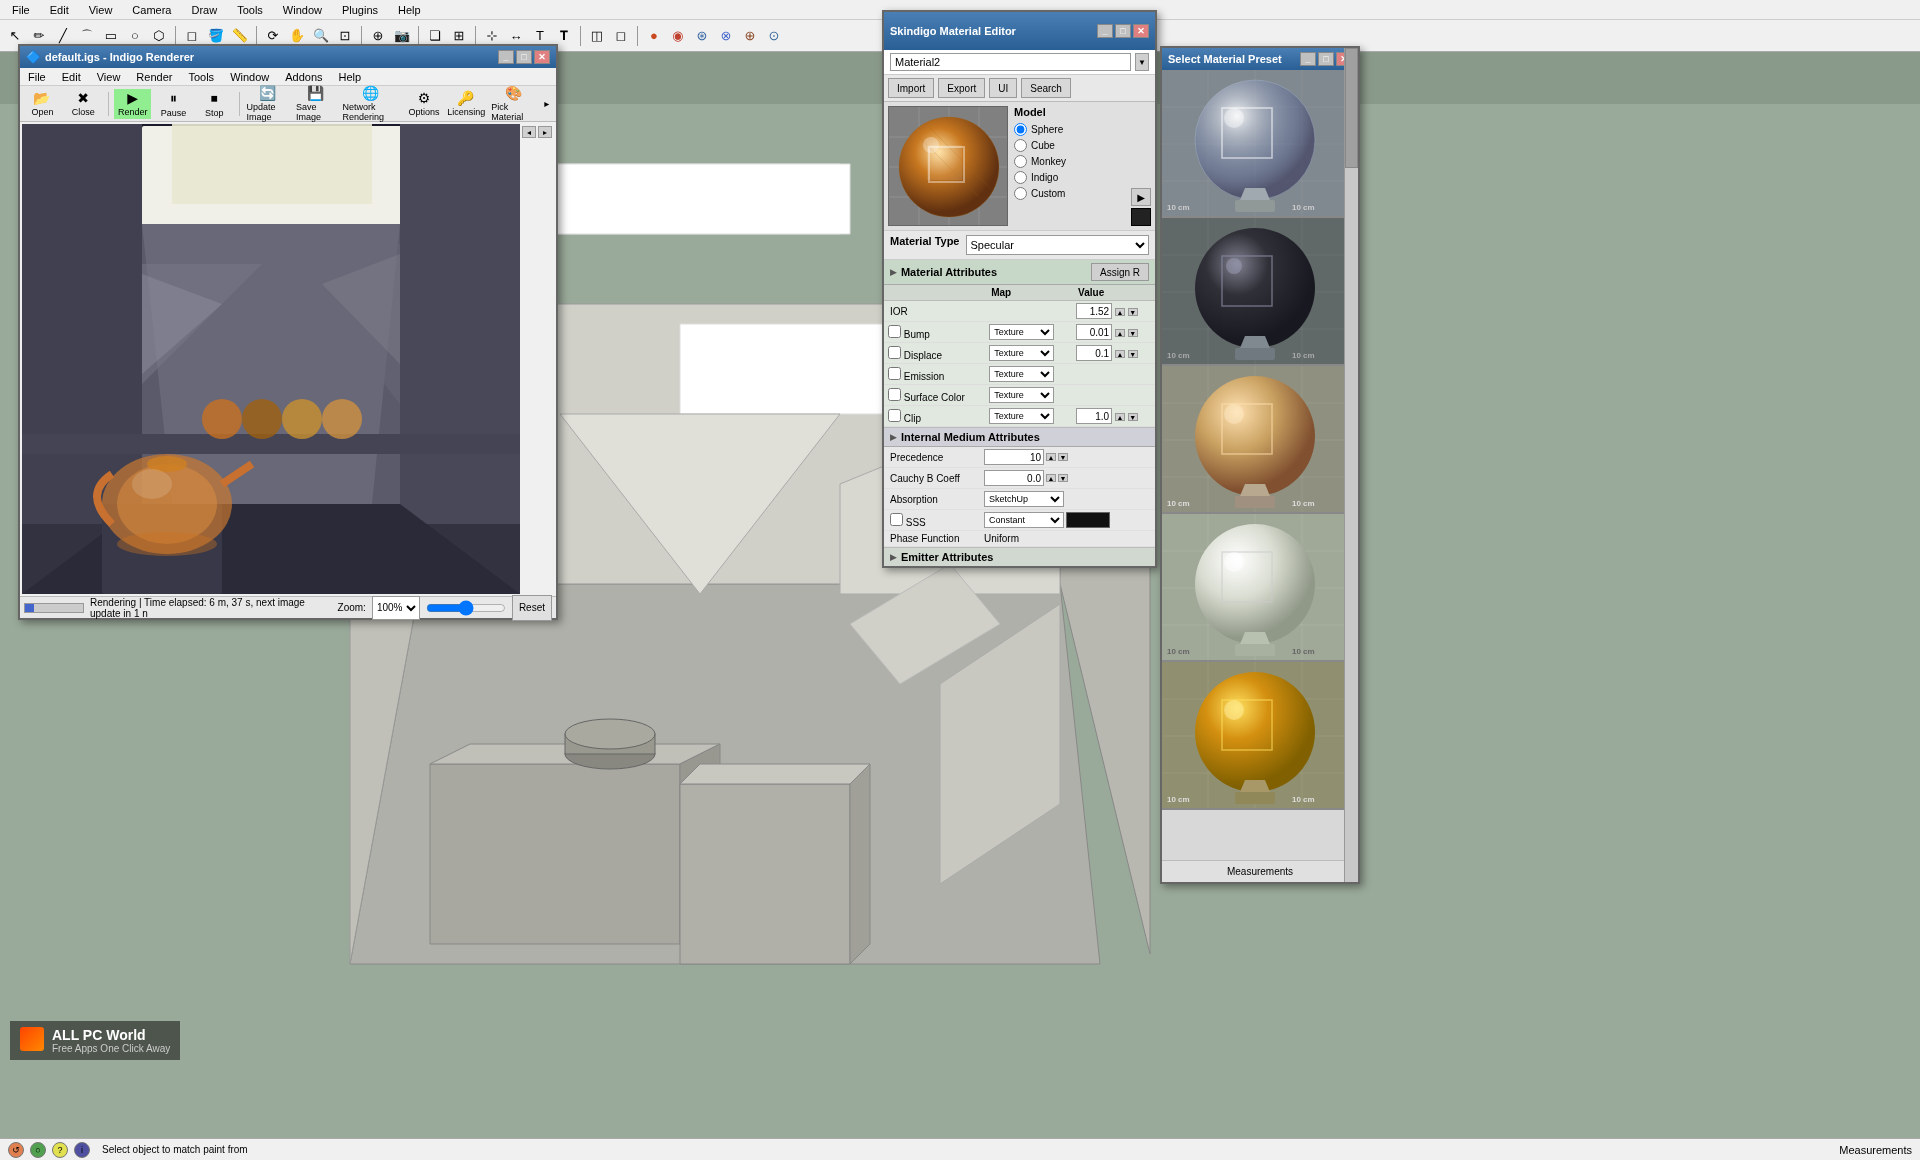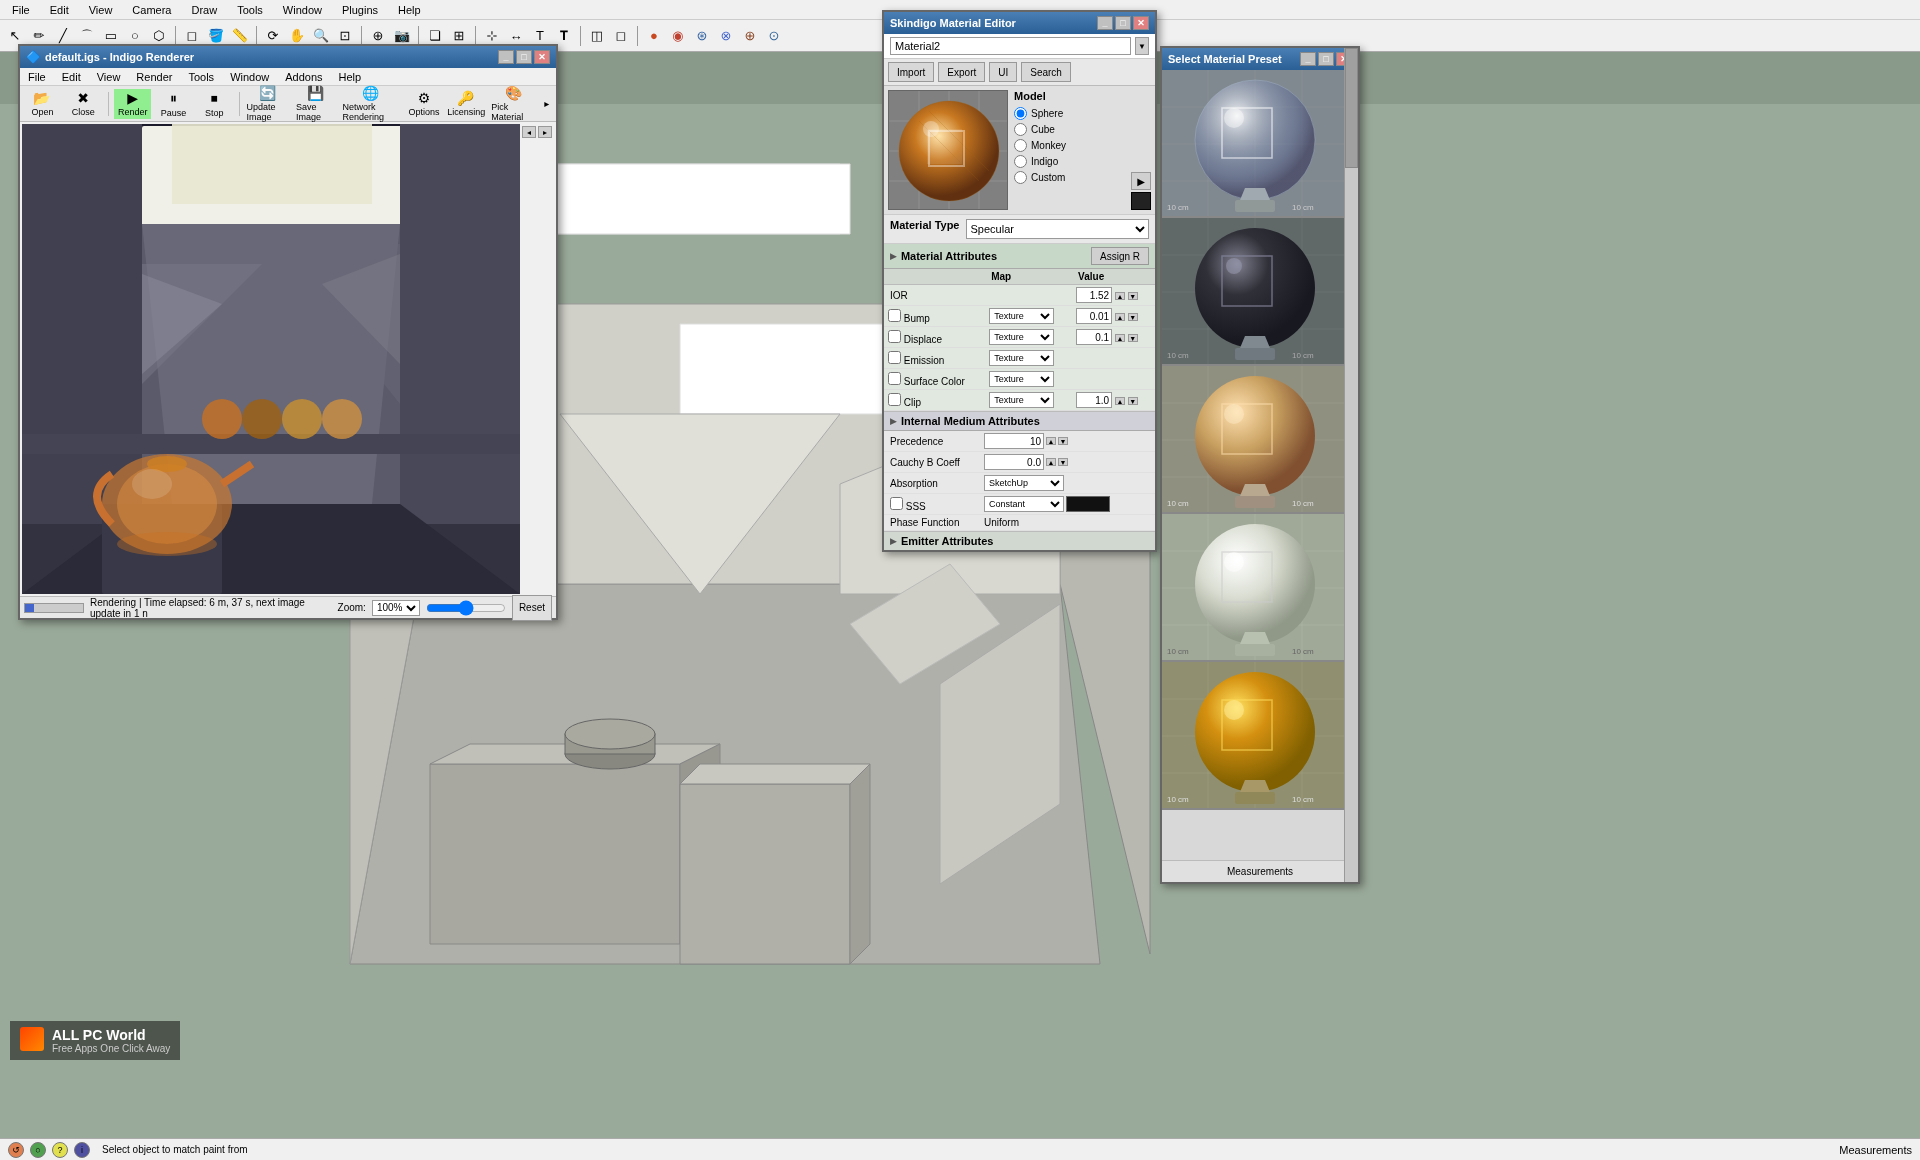--- a/index.html
+++ b/index.html
@@ -279,7 +279,7 @@
     }
 
     .me-titlebar {
-      height: 22px;
+      height: 38px;
       background: linear-gradient(to bottom, #4a7fb5, #2a5f95);
       color: white;
       display: flex;

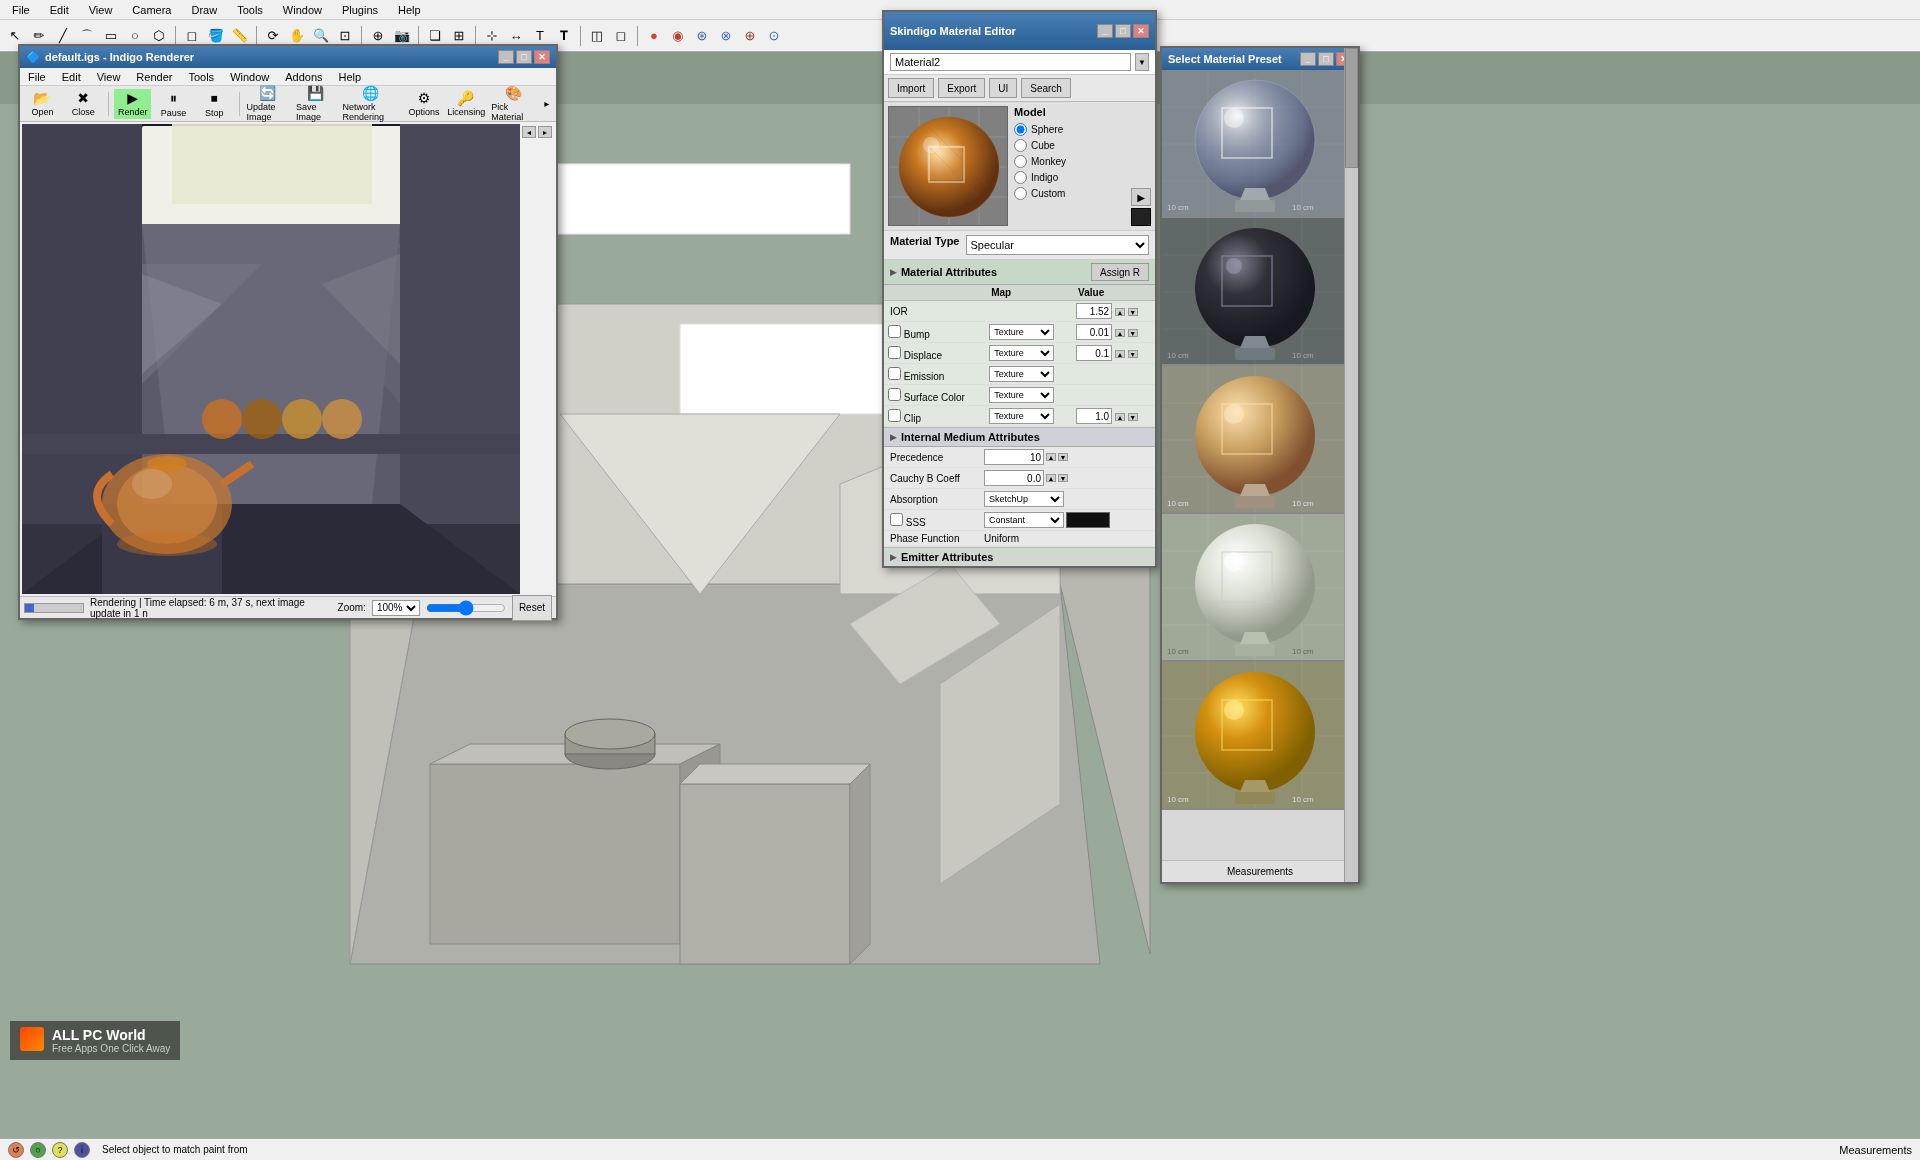--- a/index.html
+++ b/index.html
@@ -594,6 +594,7 @@
       position: relative;
       overflow: hidden;
       cursor: pointer;
+      font-weight: bold;
     }
     .preset-scrollbar {
       position: absolute;

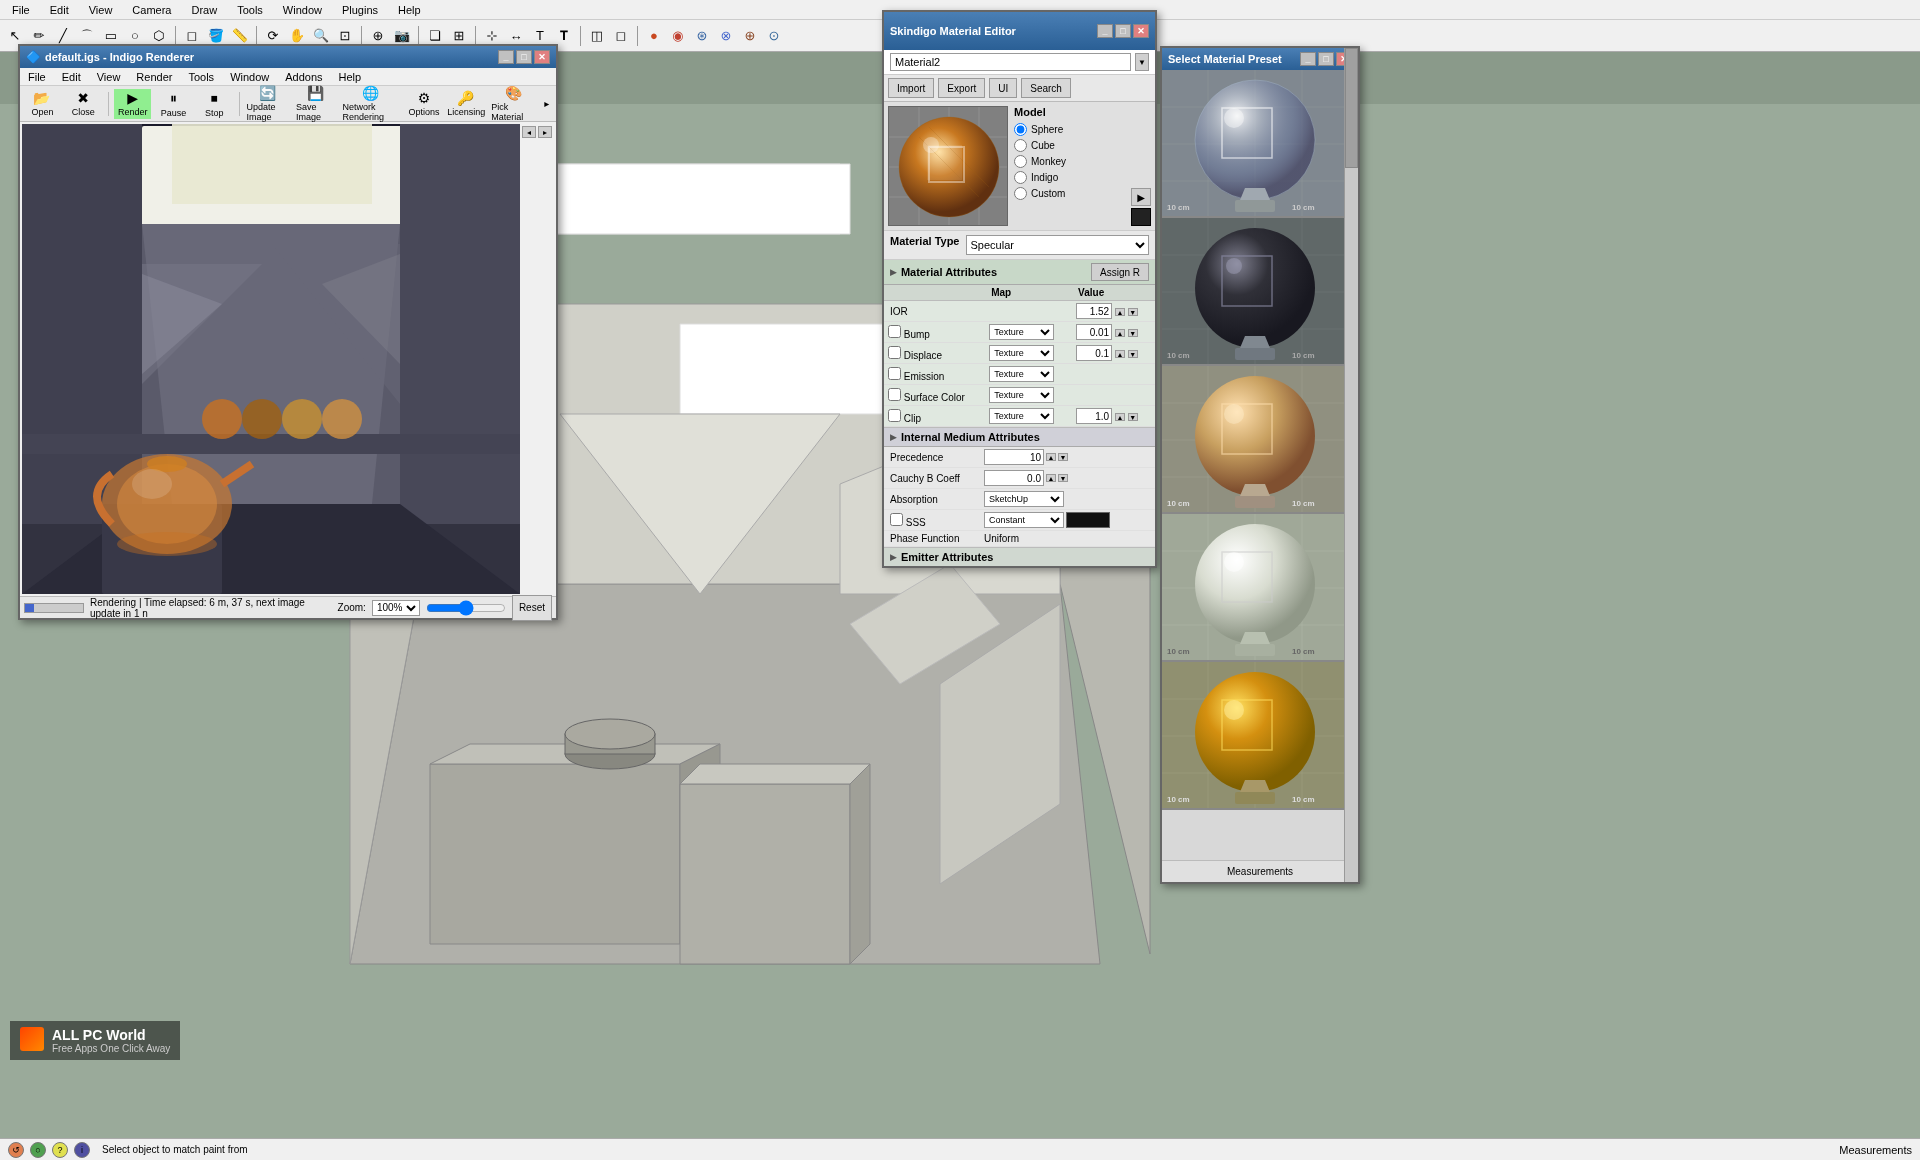--- a/index.html
+++ b/index.html
@@ -230,7 +230,7 @@
     }
     .zoom-label { font-size: 10px; }
     .zoom-select {
-      height: 16px;
+      height: 24px;
       font-size: 10px;
       border: 1px solid #999;
       background: white;

